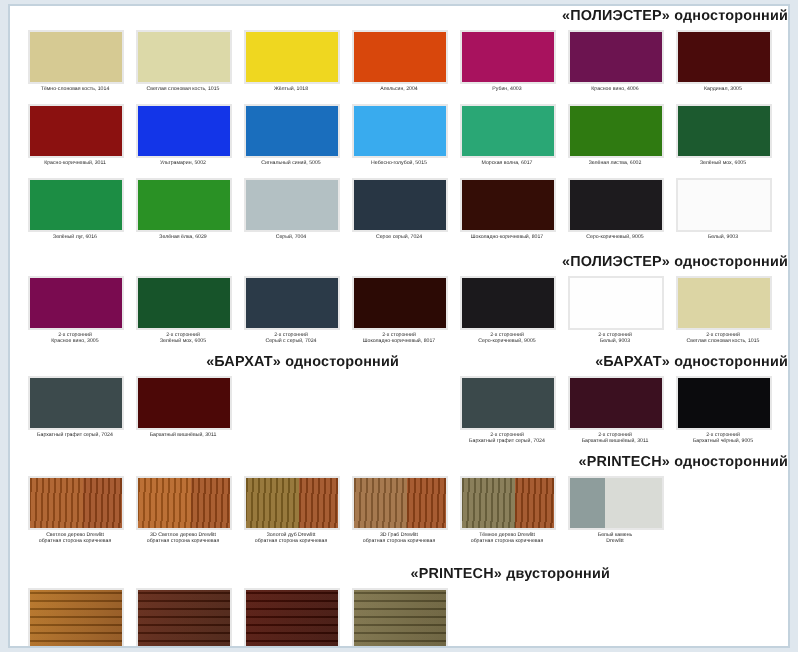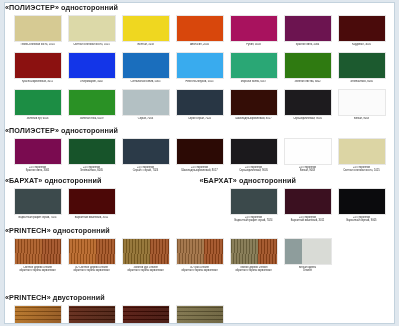--- a/index.html
+++ b/index.html
@@ -18,7 +18,7 @@
     overflow:hidden;
   }
   .section-head{
-    text-align:left;
+    text-align:right;
     font-size:7.2px;
     font-weight:bold;
     color:#1b1b1b;

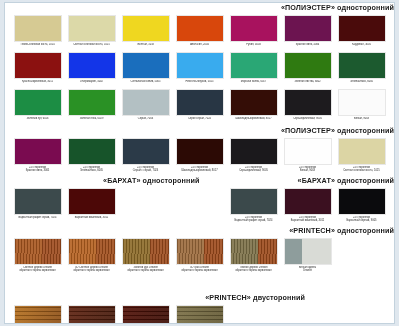--- a/index.html
+++ b/index.html
@@ -273,7 +273,7 @@
   </div>
 
   <div class="r-sec">
-    <div class="section-head" style="margin-top:20px;width:300px;">«PRINTECH» двусторонний</div>
+    <div class="section-head" style="margin-top:9px;width:300px;">«PRINTECH» двусторонний</div>
 
     <div class="row" style="margin-top:2px;">
       <div class="cell">

